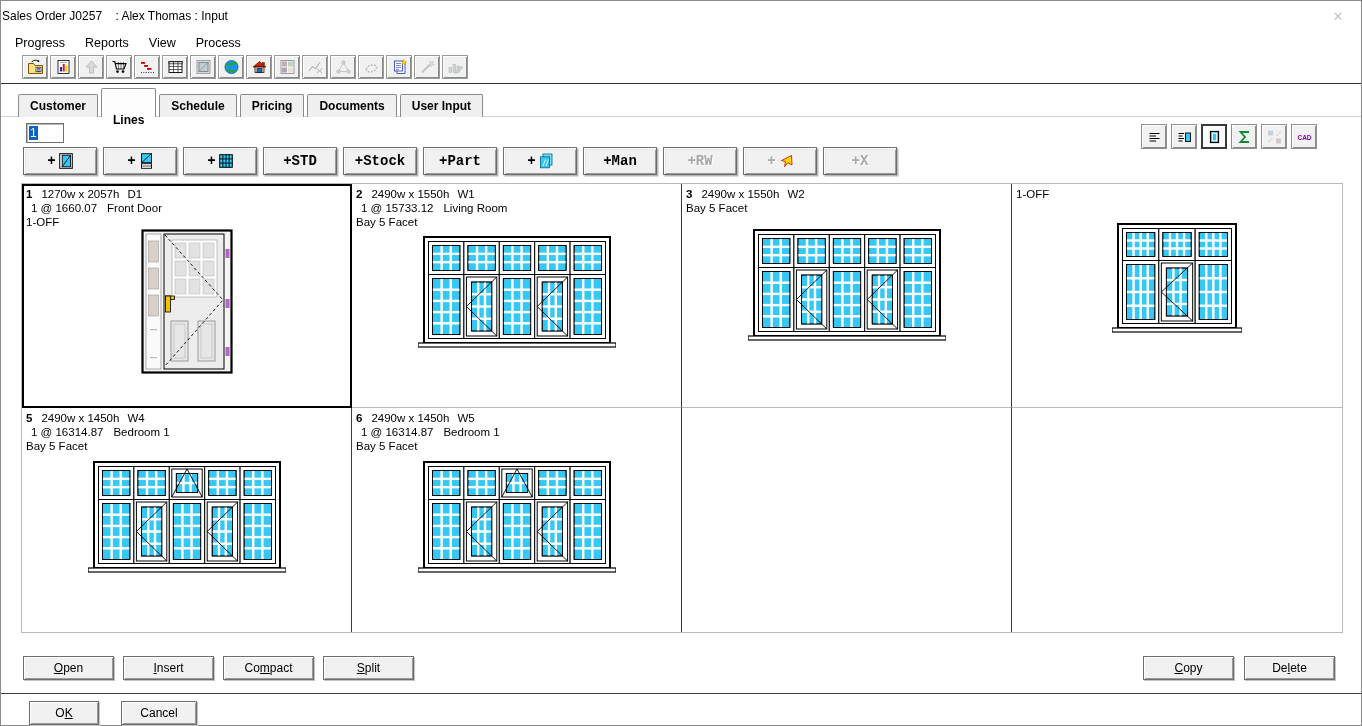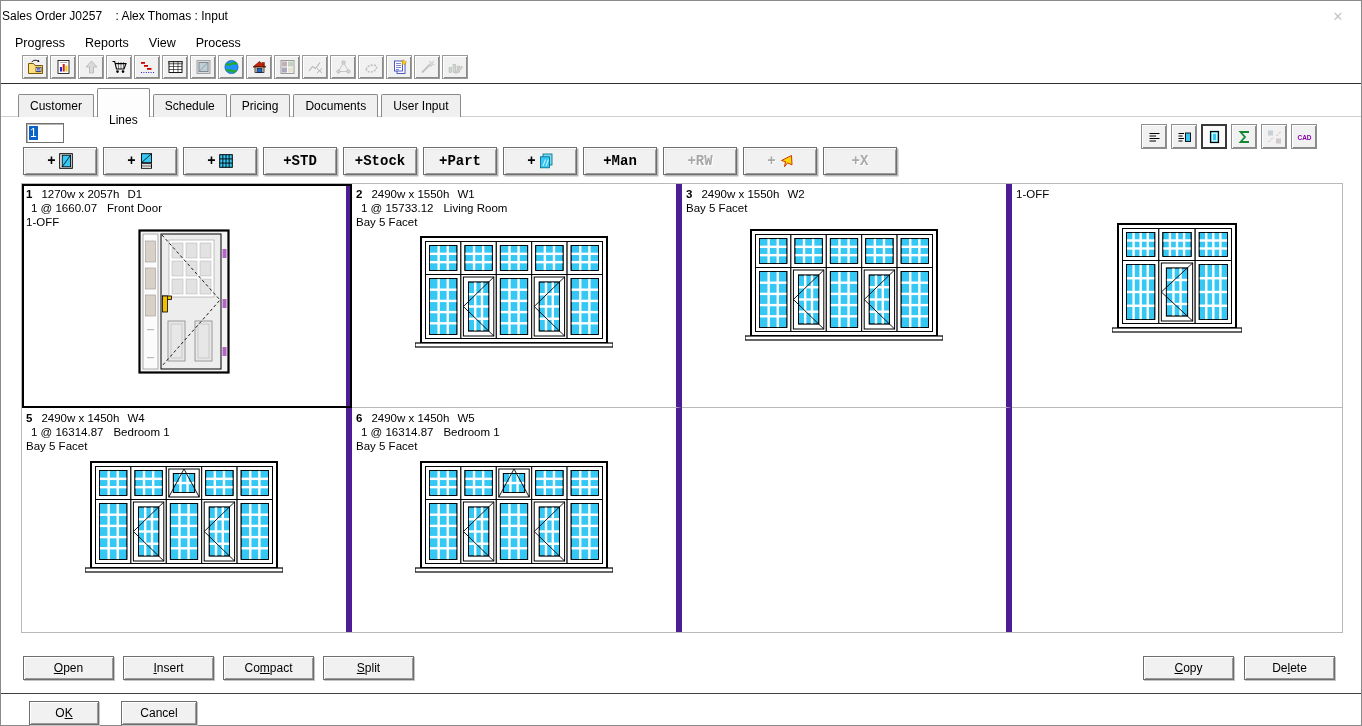--- a/index.html
+++ b/index.html
@@ -29,7 +29,7 @@
   .tabstrip { display:flex; align-items:flex-end; padding-left:17px; height:30px; position:relative; margin-top:2px; }
   .tabstrip::after { content:""; position:absolute; left:0; right:0; bottom:0; border-bottom:1px solid #cfcfcf; z-index:1; }
   .tab { position:relative; background:#f0f0f0; border:1px solid #8a8a8a; border-bottom:none; border-radius:2px 2px 0 0;
-         padding:4px 11px; font-size:12px; font-family:inherit; margin-right:3px; height:23px; z-index:2; }
+         padding:4px 11px; font-size:12px; font-family:inherit; margin-right:3px; height:23px; z-index:2;font-weight:bold; }
   .tab.active { background:#fdfdfd; height:28px; padding-top:24px; z-index:3; box-shadow:0 2px 0 #fdfdfd; }
 
   

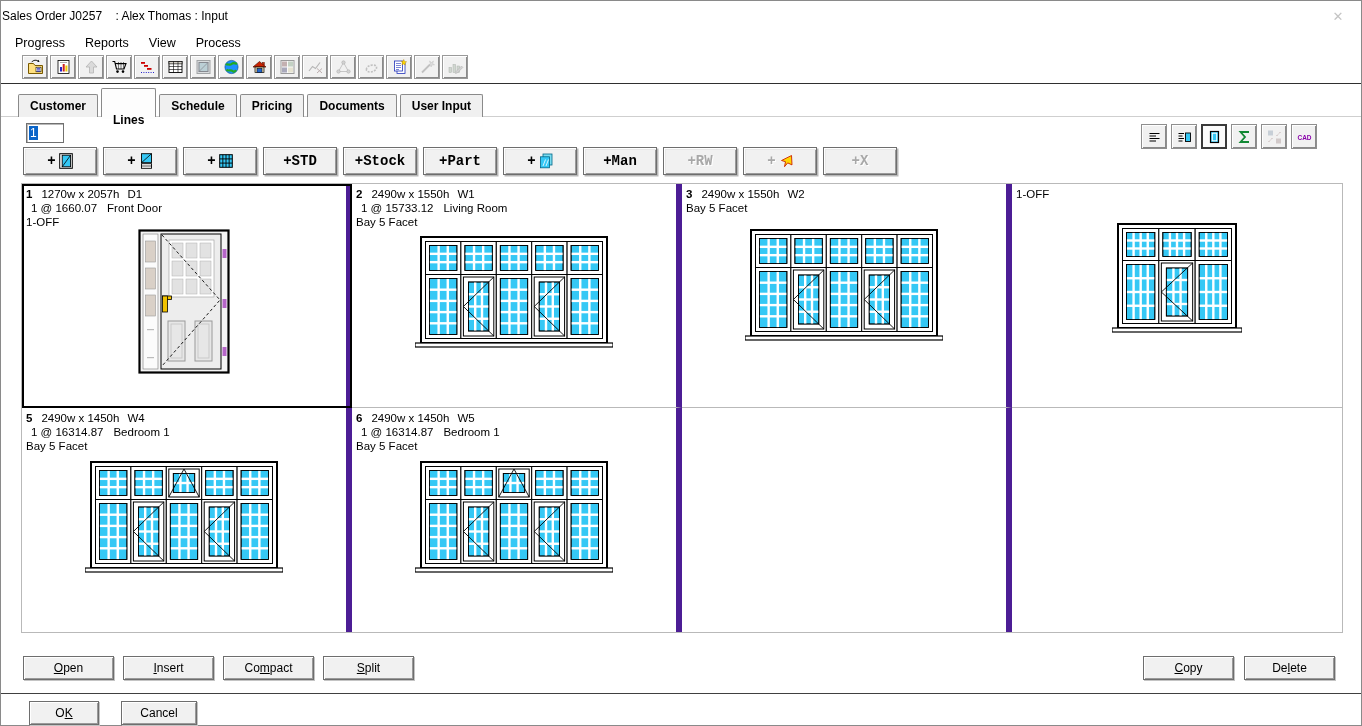--- a/index.html
+++ b/index.html
@@ -59,7 +59,7 @@
   .cells-grid { position:absolute; left:20px; top:66px; width:1322px; height:450px;
                 display:grid; grid-template-columns:repeat(4,1fr); grid-template-rows:repeat(2,1fr);
                 border:1px solid #b9b9b9; background:#fff; }
-  .cell { border-right:6px solid #4c1d95; border-bottom:1px solid #b9b9b9; position:relative;
+  .cell { border-right:1px solid #4c1d95; border-bottom:1px solid #b9b9b9; position:relative;
           display:flex; flex-direction:column; overflow:hidden; background:#fff; }
   .cell:nth-child(4n) { border-right:none; }
   .cell:nth-child(n+5) { border-bottom:none; }

